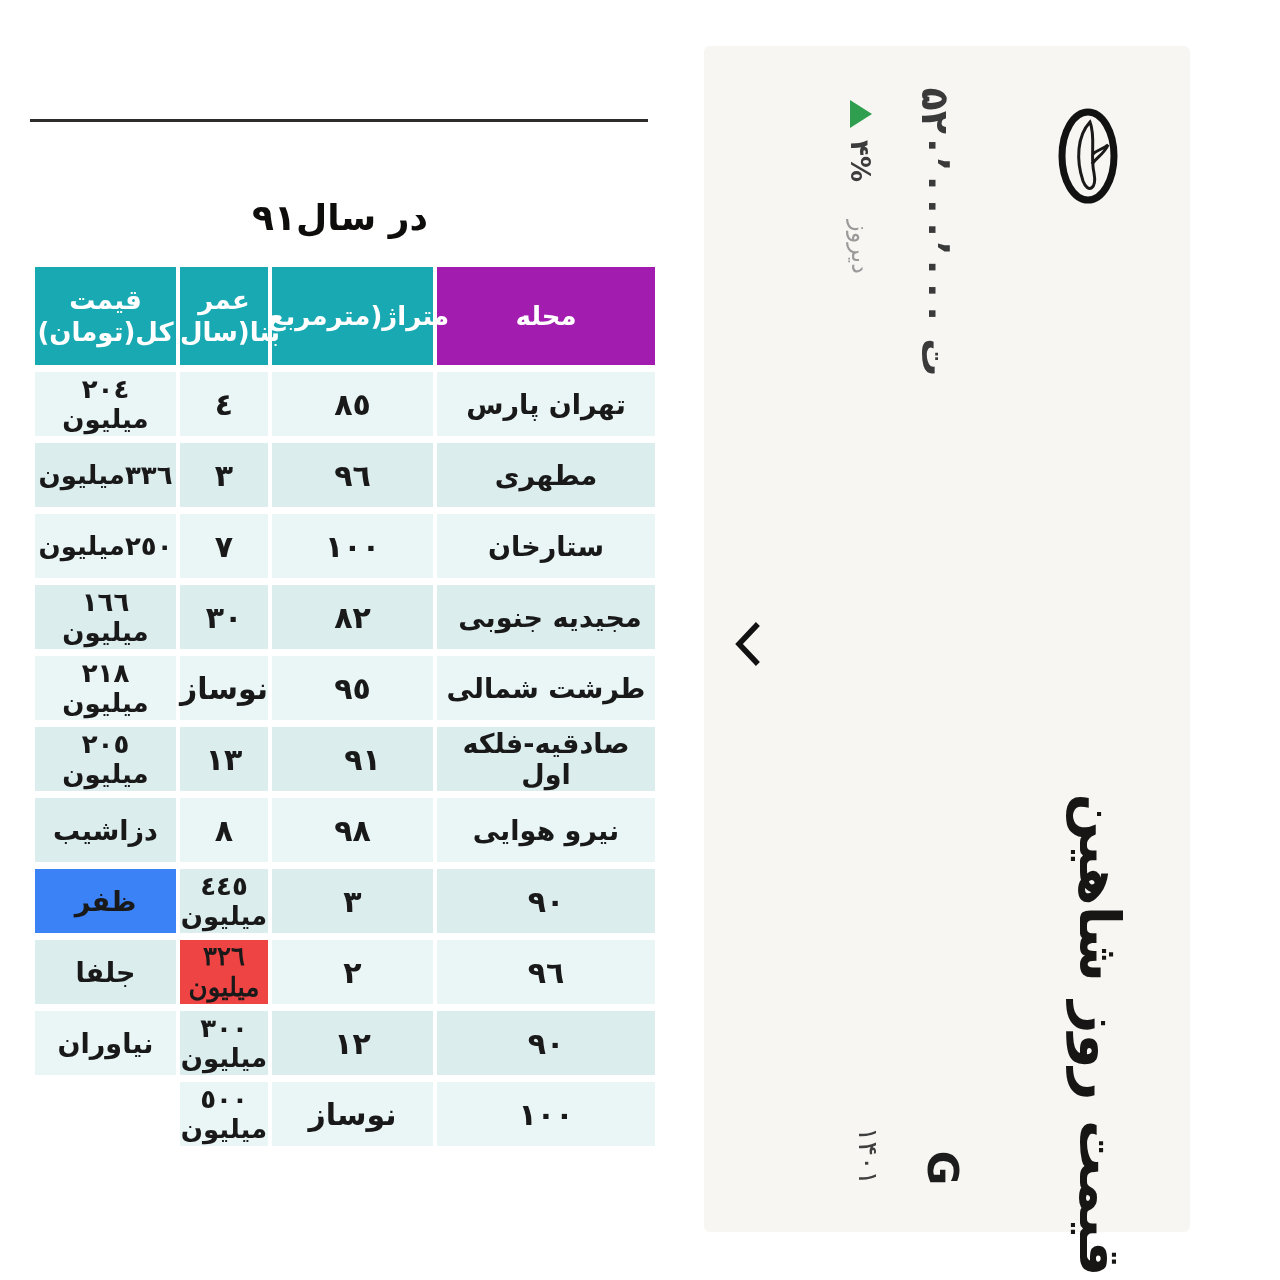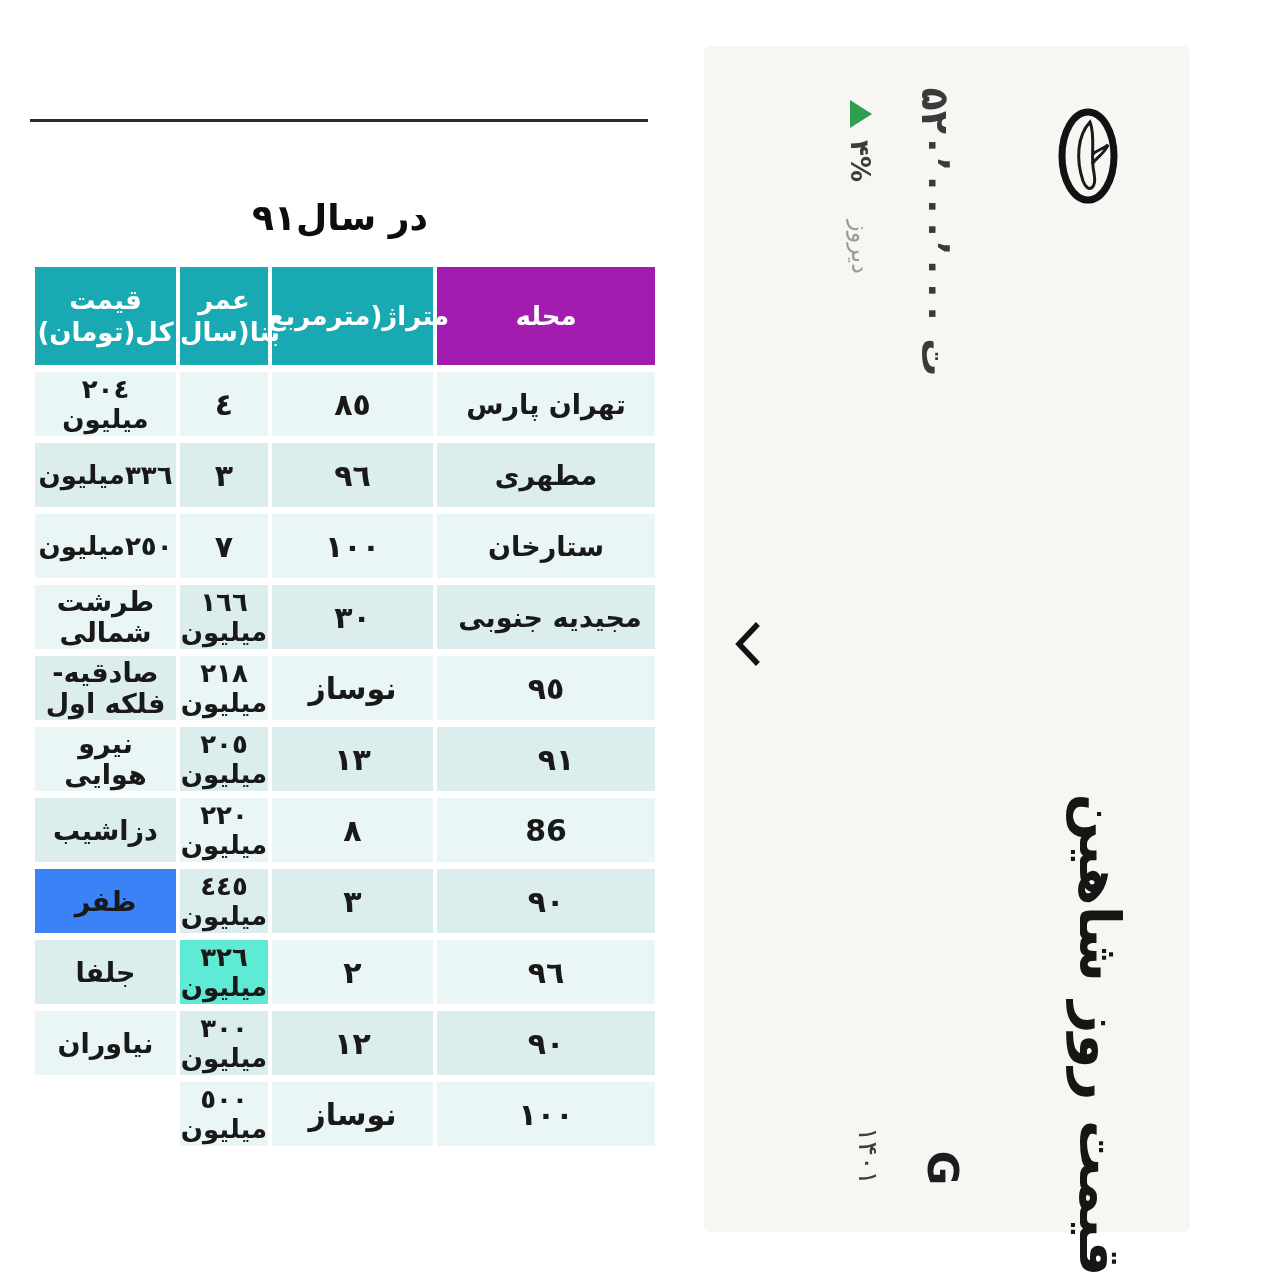--- a/index.html
+++ b/index.html
@@ -95,6 +95,7 @@
       <div class="cell f-age" style="background: rgb(234, 245, 246);">٧</div>
       <div class="cell f-price" style="background: rgb(234, 245, 246);">٢٥٠میلیون</div>
       <div class="cell f-neighborhood" style="background: rgb(220, 237, 238); padding-left: 12px;">مجیدیه جنوبی</div>
+      <div class="cell f-area" style="background: rgb(220, 237, 238);">٨٢</div>
       <div class="cell f-age" style="background: rgb(220, 237, 238);">٣٠</div>
       <div class="cell f-price" style="background: rgb(220, 237, 238);">١٦٦ میلیون</div>
       <div class="cell f-neighborhood" style="background: rgb(234, 245, 246);">طرشت شمالی</div>

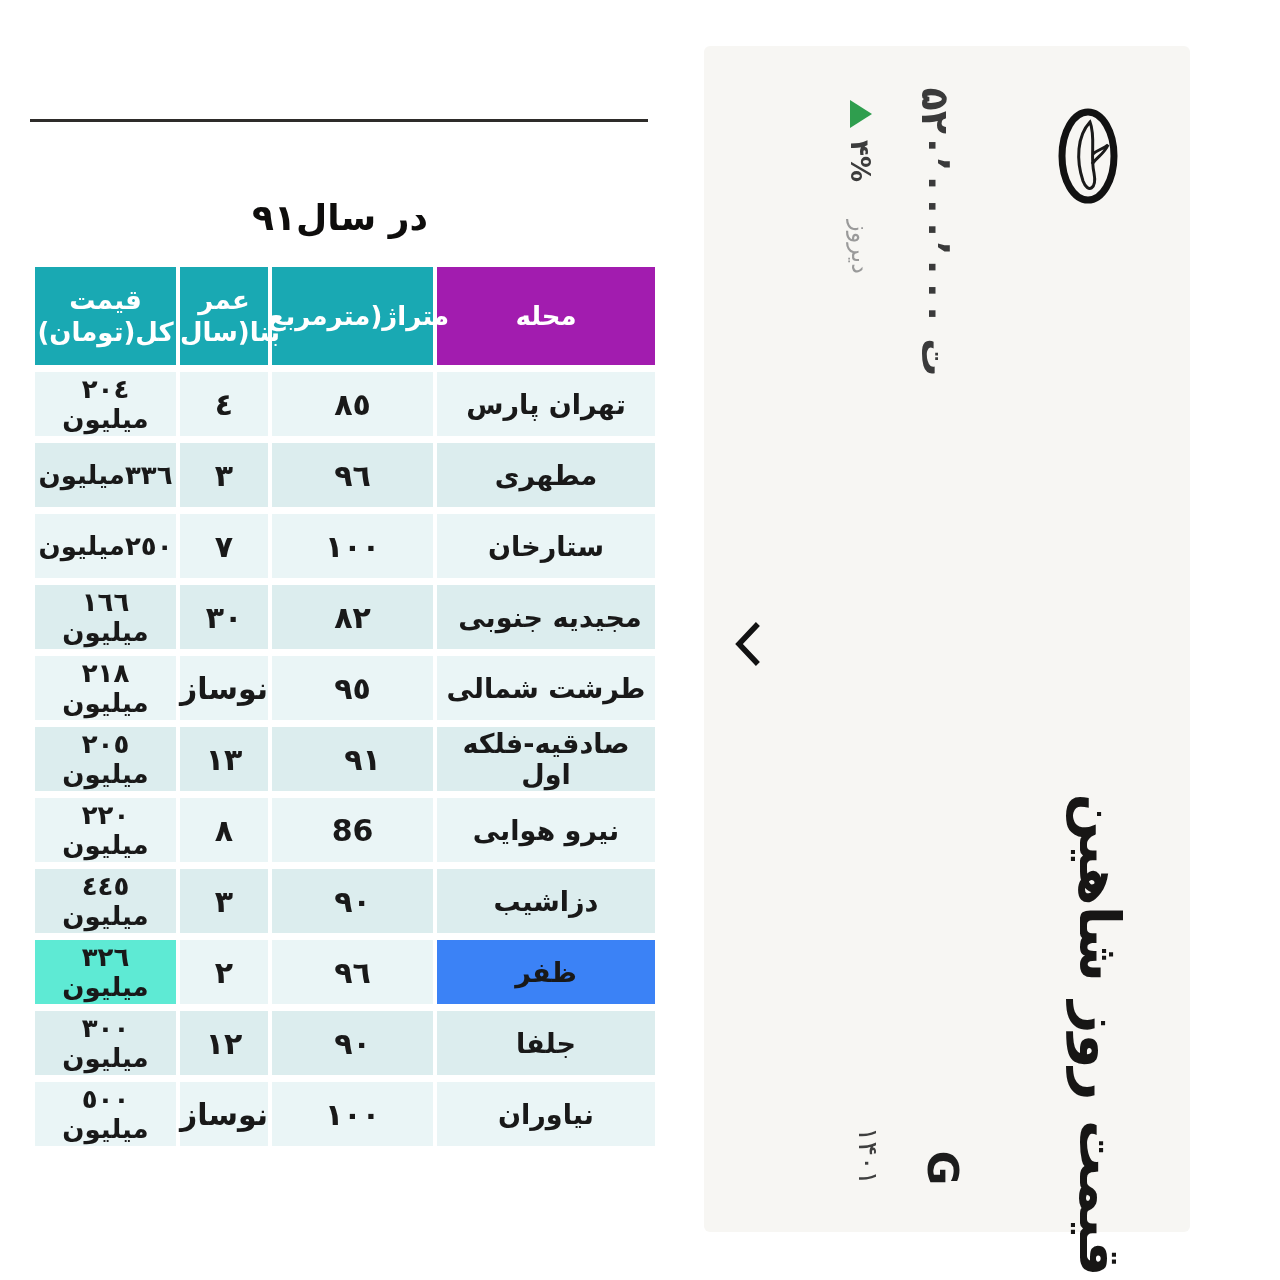--- a/index.html
+++ b/index.html
@@ -109,7 +109,6 @@
       <div class="cell f-neighborhood" style="background: rgb(234, 245, 246);">نیرو هوایی</div>
       <div class="cell f-area" style="background: rgb(234, 245, 246);">86</div>
       <div class="cell f-age" style="background: rgb(234, 245, 246);">٨</div>
-      <div class="cell f-price" style="background: rgb(234, 245, 246);">٢٢٠ میلیون</div>
       <div class="cell f-neighborhood" style="background: rgb(220, 237, 238);">دزاشیب</div>
       <div class="cell f-area" style="background: rgb(220, 237, 238);">٩٠</div>
       <div class="cell f-age" style="background: rgb(220, 237, 238);">٣</div>

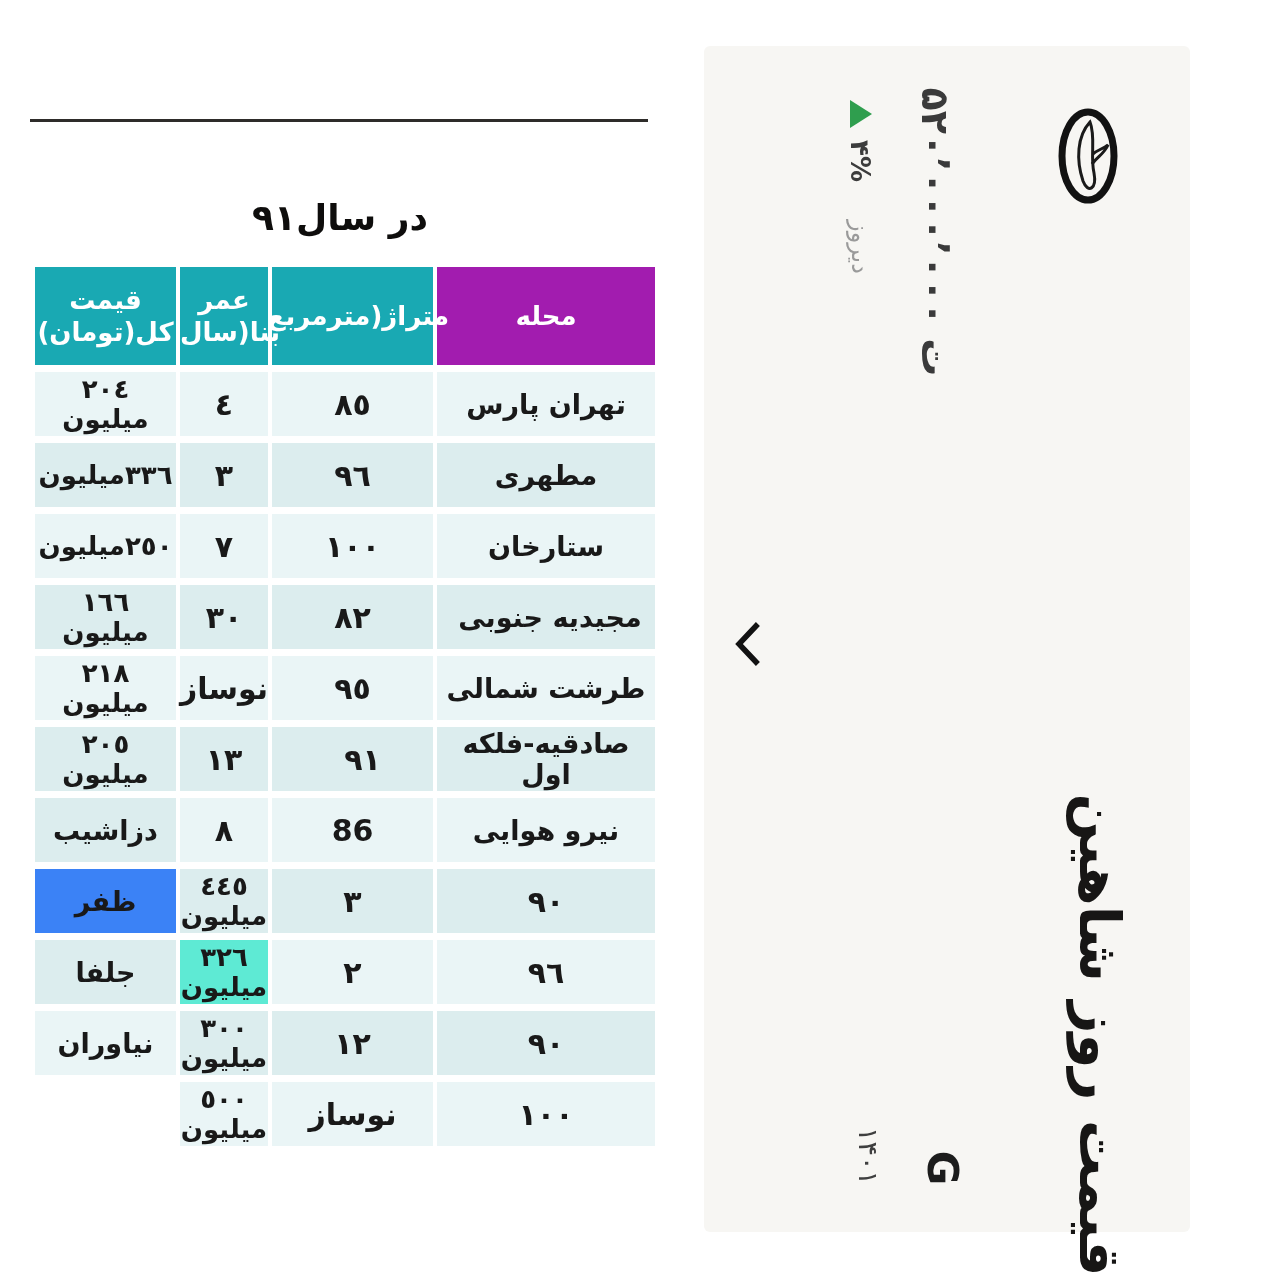--- a/index.html
+++ b/index.html
@@ -107,7 +107,7 @@
       <div class="cell f-age" style="background: rgb(220, 237, 238);">١٣</div>
       <div class="cell f-price" style="background: rgb(220, 237, 238);">٢٠٥ میلیون</div>
       <div class="cell f-neighborhood" style="background: rgb(234, 245, 246);">نیرو هوایی</div>
-      <div class="cell f-area" style="background: rgb(234, 245, 246);">86</div>
+      <div class="cell f-area" style="background: rgb(234, 245, 246);">٩٨</div>
       <div class="cell f-age" style="background: rgb(234, 245, 246);">٨</div>
       <div class="cell f-neighborhood" style="background: rgb(220, 237, 238);">دزاشیب</div>
       <div class="cell f-area" style="background: rgb(220, 237, 238);">٩٠</div>

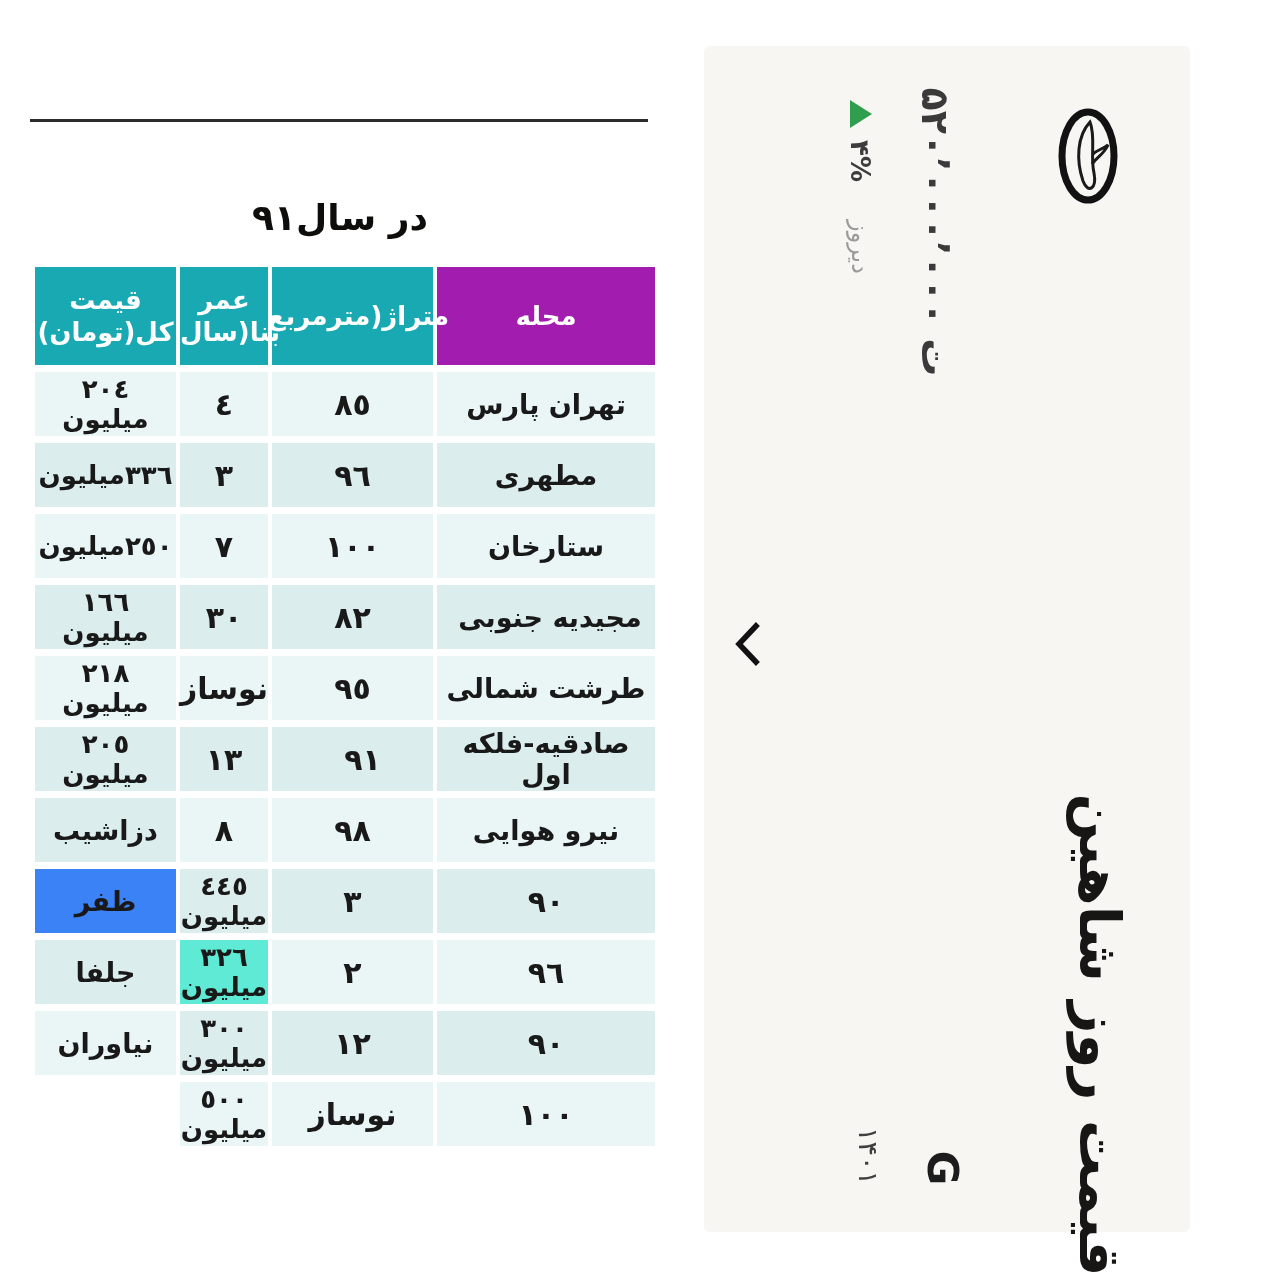--- a/index.html
+++ b/index.html
@@ -116,7 +116,7 @@
       <div class="cell f-neighborhood" style="background: #3b82f6;">ظفر</div>
       <div class="cell f-area" style="background: rgb(234, 245, 246);">٩٦</div>
       <div class="cell f-age" style="background: rgb(234, 245, 246);">٢</div>
-      <div class="cell f-price" style="background: #5eead4;">٣٢٦ میلیون</div>
+      <div class="cell f-price" style="background: #ef4444; font-family: Liberation Serif, serif;">٣٢٦ میلیون</div>
       <div class="cell f-neighborhood" style="background: rgb(220, 237, 238);">جلفا</div>
       <div class="cell f-area" style="background: rgb(220, 237, 238);">٩٠</div>
       <div class="cell f-age" style="background: rgb(220, 237, 238);">١٢</div>

